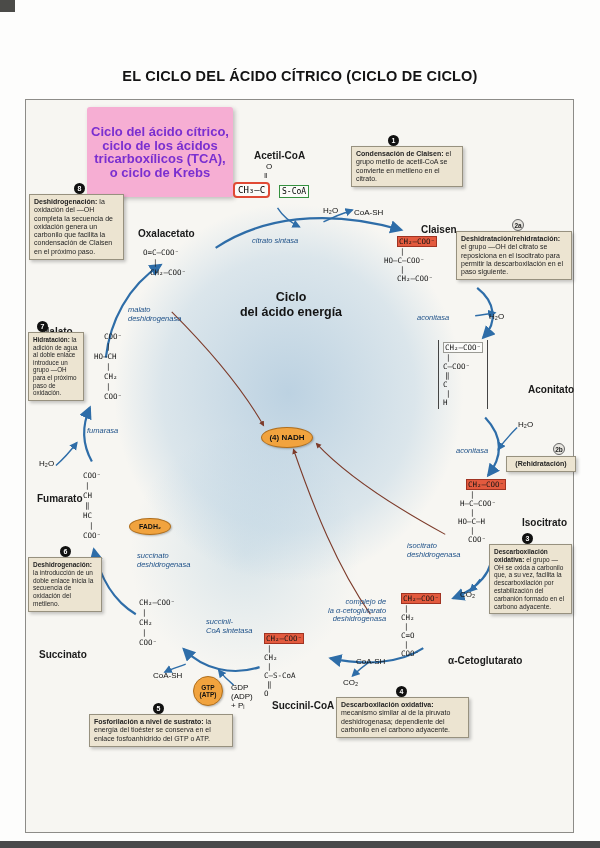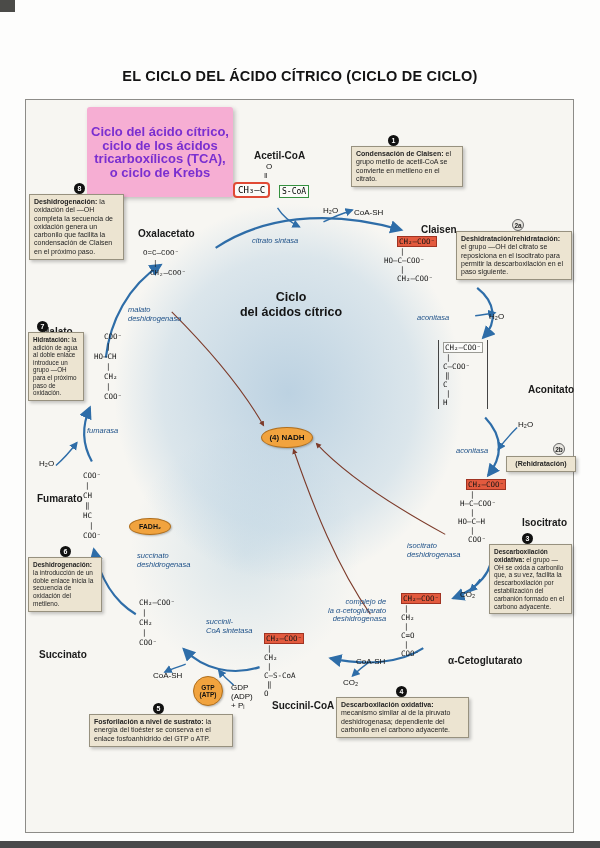--- a/index.html
+++ b/index.html
@@ -142,7 +142,7 @@
     </div>
 
     <div class="lbl" style="left:112px;top:128px;">Oxalacetato</div>
-    <div class="struct lh10" style="left:117px;top:148px;font-family:Liberation Mono, monospace;">
+    <div class="struct lh10" style="left:117px;top:148px;">
       <div>O=C—COO⁻</div>
       <div style="margin-left:10px;">|</div>
       <div style="margin-left:7px;">CH₂—COO⁻</div>

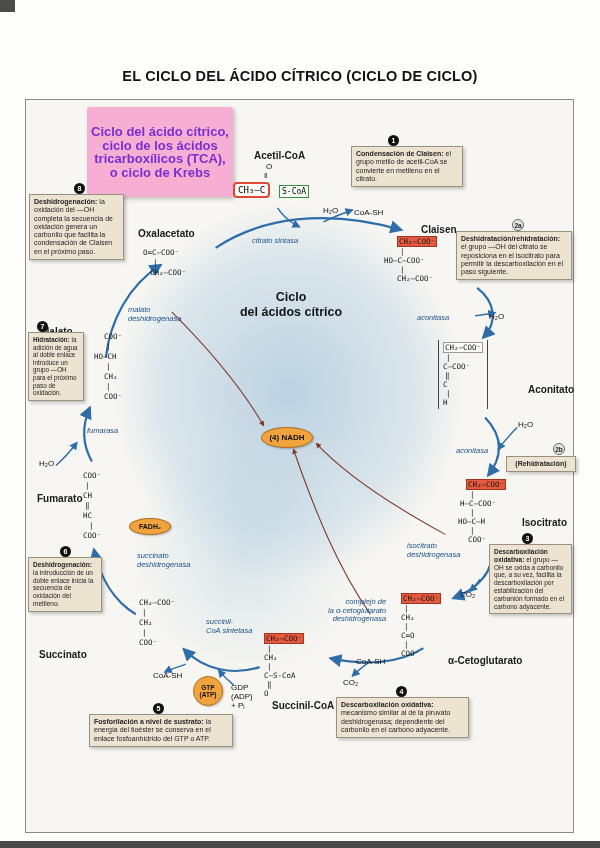--- a/index.html
+++ b/index.html
@@ -151,7 +151,7 @@
     <div class="enz" style="left:226px;top:137px;text-align:right;">citrato sintasa</div>
 
     <div class="ctitle">Ciclo
-del ácidos cítrico</div>
+del ácido energía</div>
     <div class="oval" style="left:235px;top:327px;width:52px;height:21px;font-size:8px;">(4) NADH</div>
 
     <div class="enz" style="left:102px;top:206px;">malato

